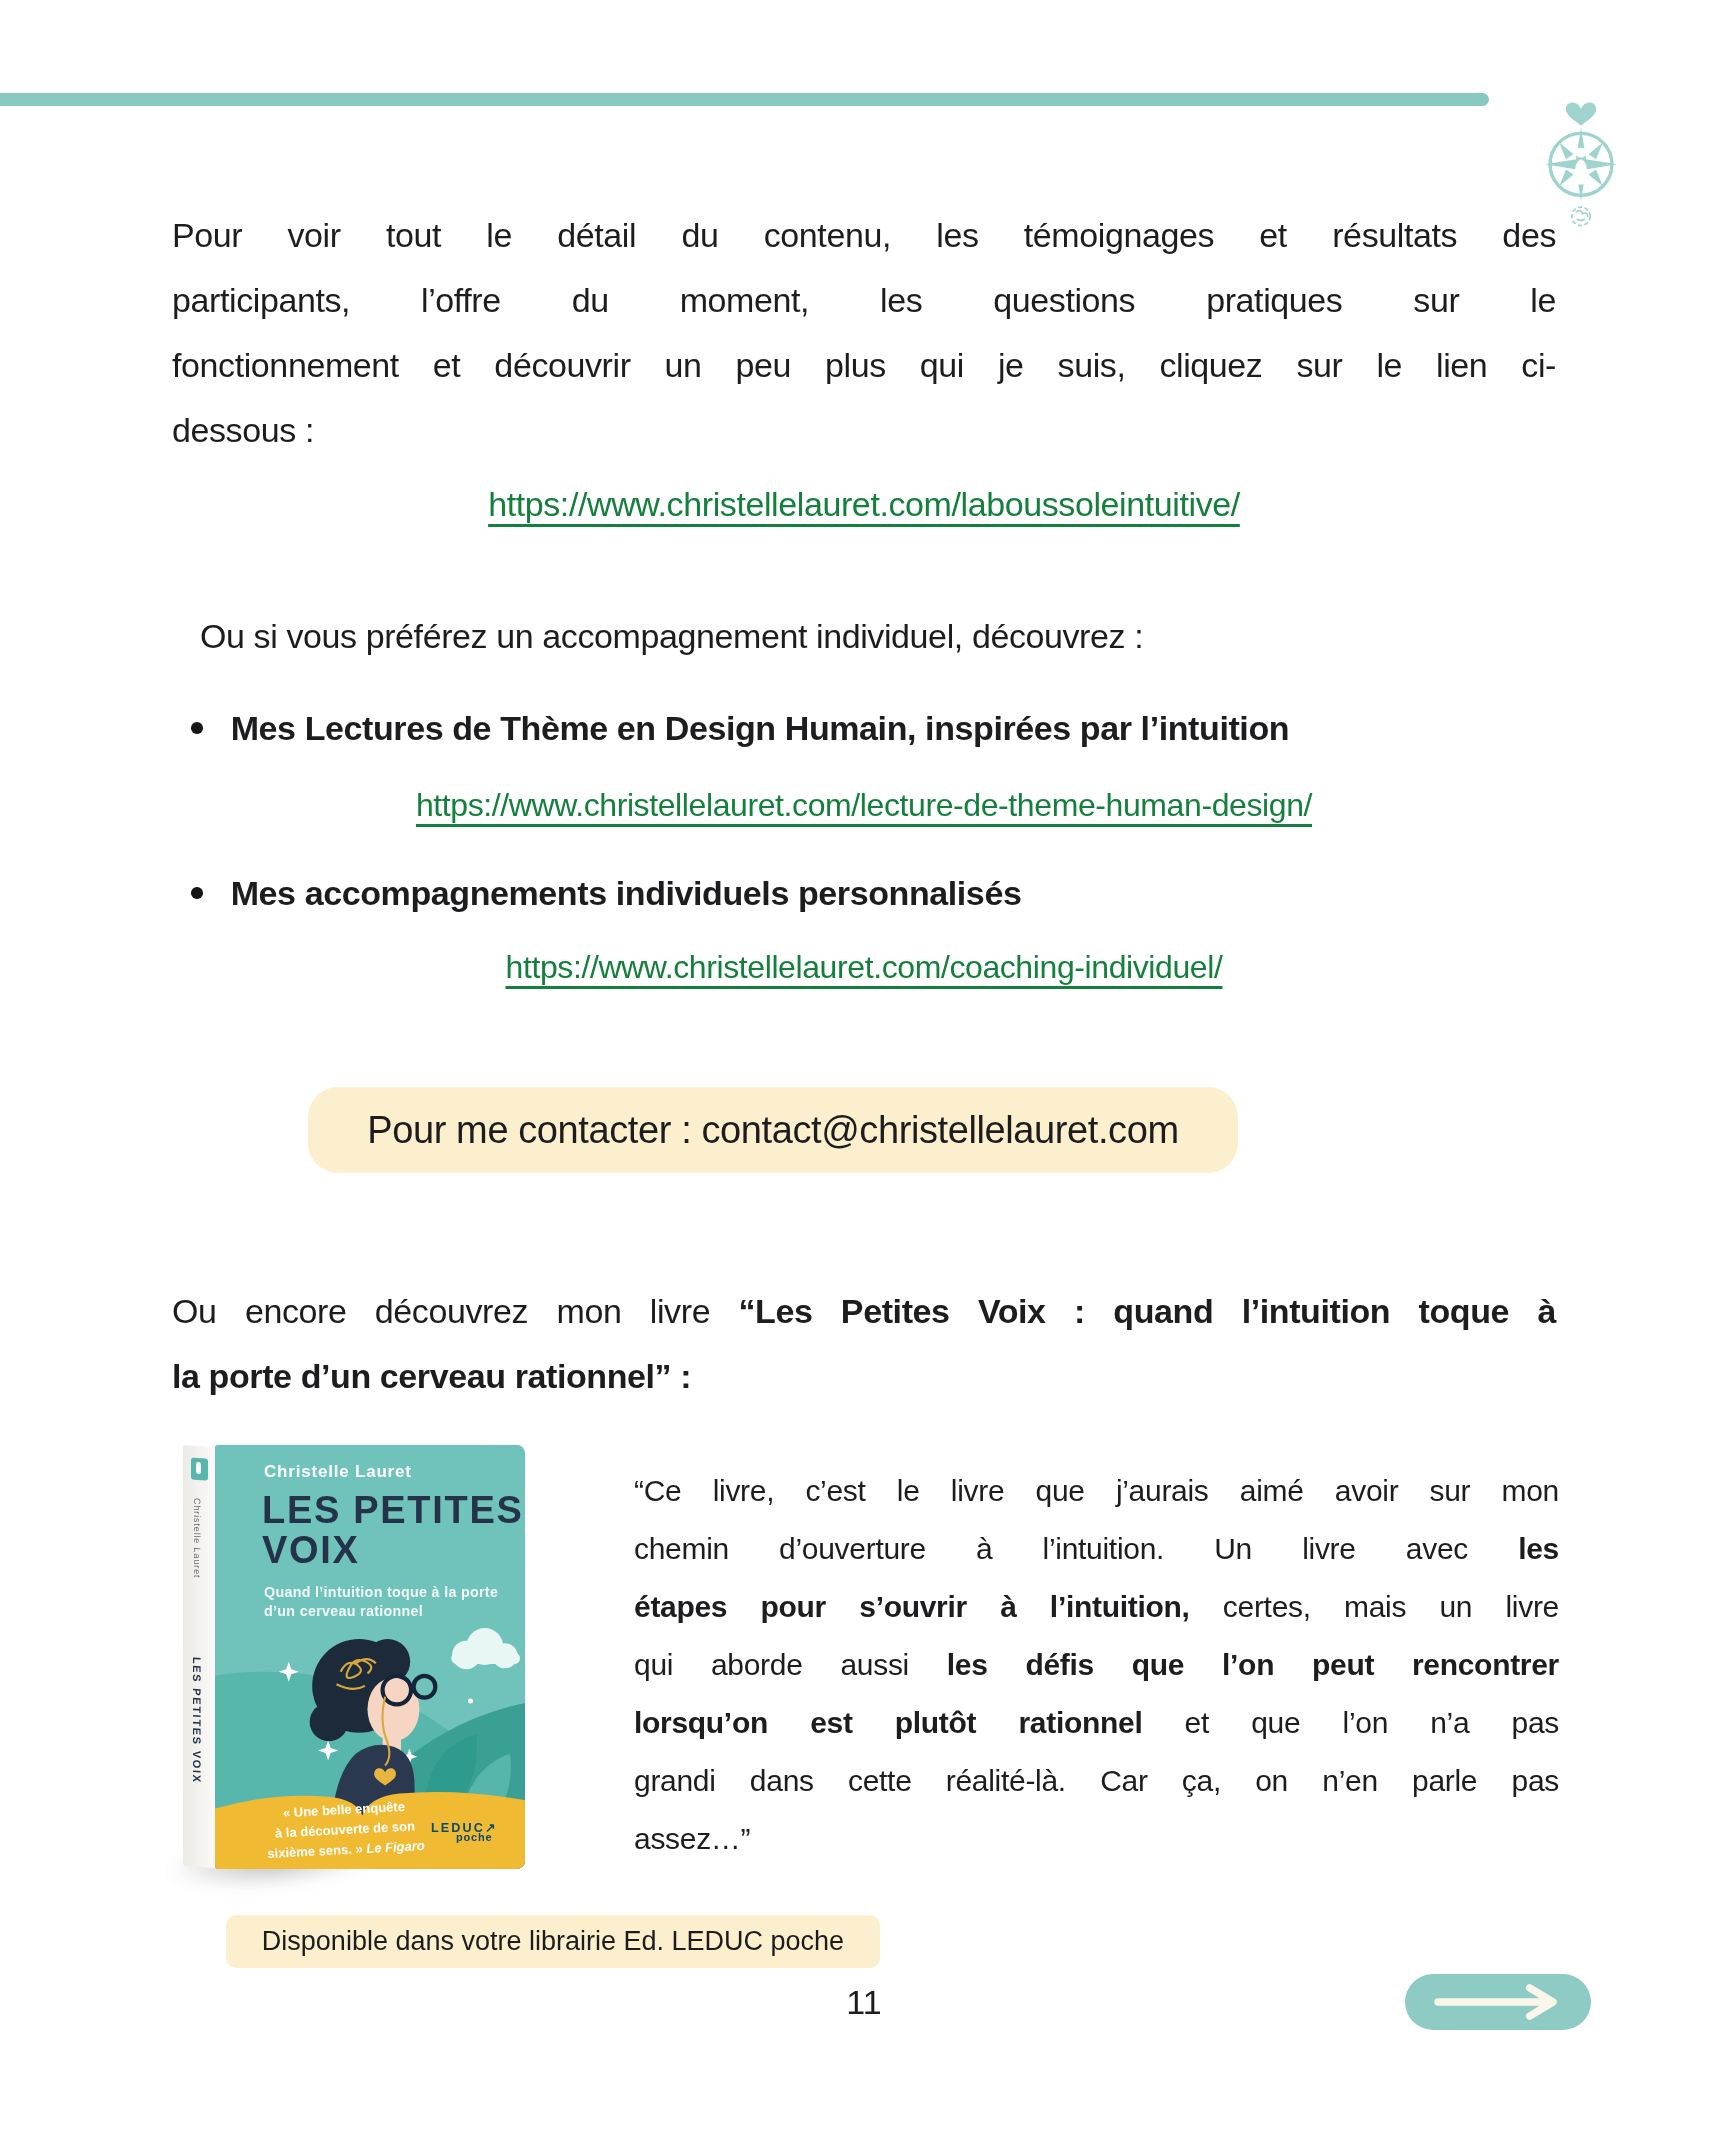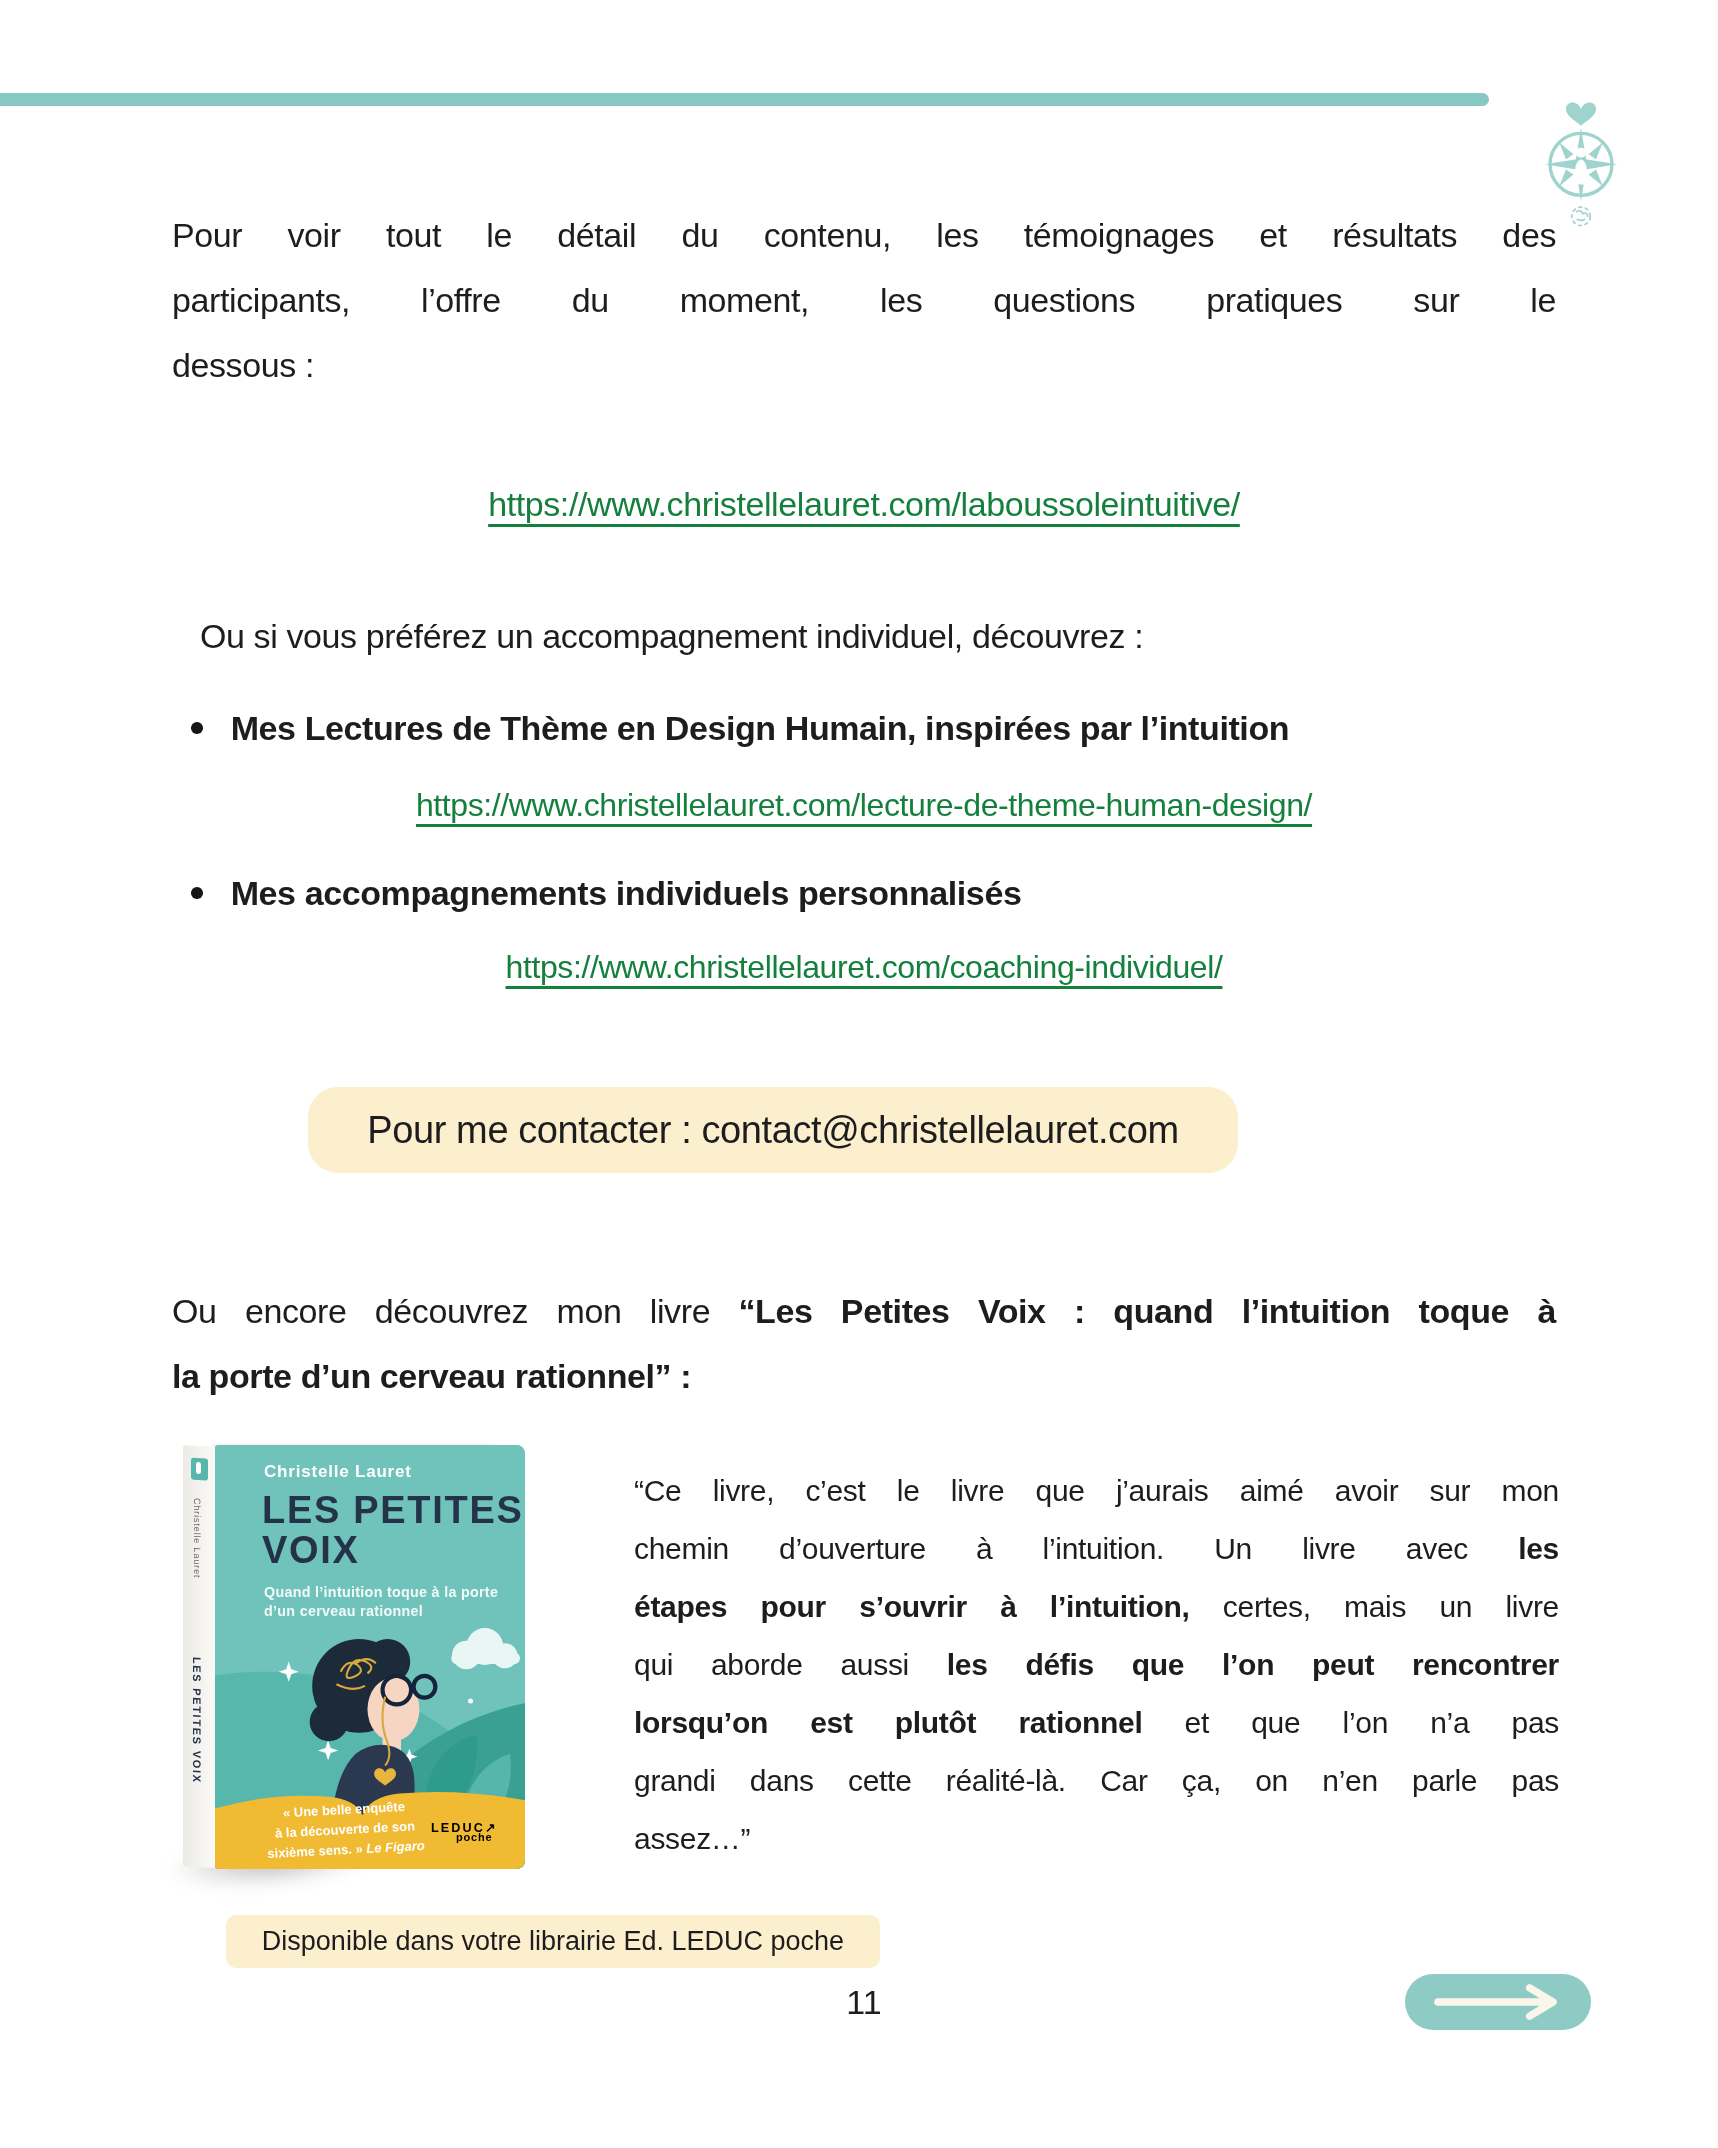--- a/index.html
+++ b/index.html
@@ -93,6 +93,7 @@
   <div class="abs para1">
     <div class="ln jl">Pour voir tout le détail du contenu, les témoignages et résultats des</div>
     <div class="ln jl">participants, l’offre du moment, les questions pratiques sur le</div>
+    <div class="ln jl">fonctionnement et découvrir un peu plus qui je suis, cliquez sur le lien ci-</div>
     <div class="ln">dessous :</div>
   </div>
 

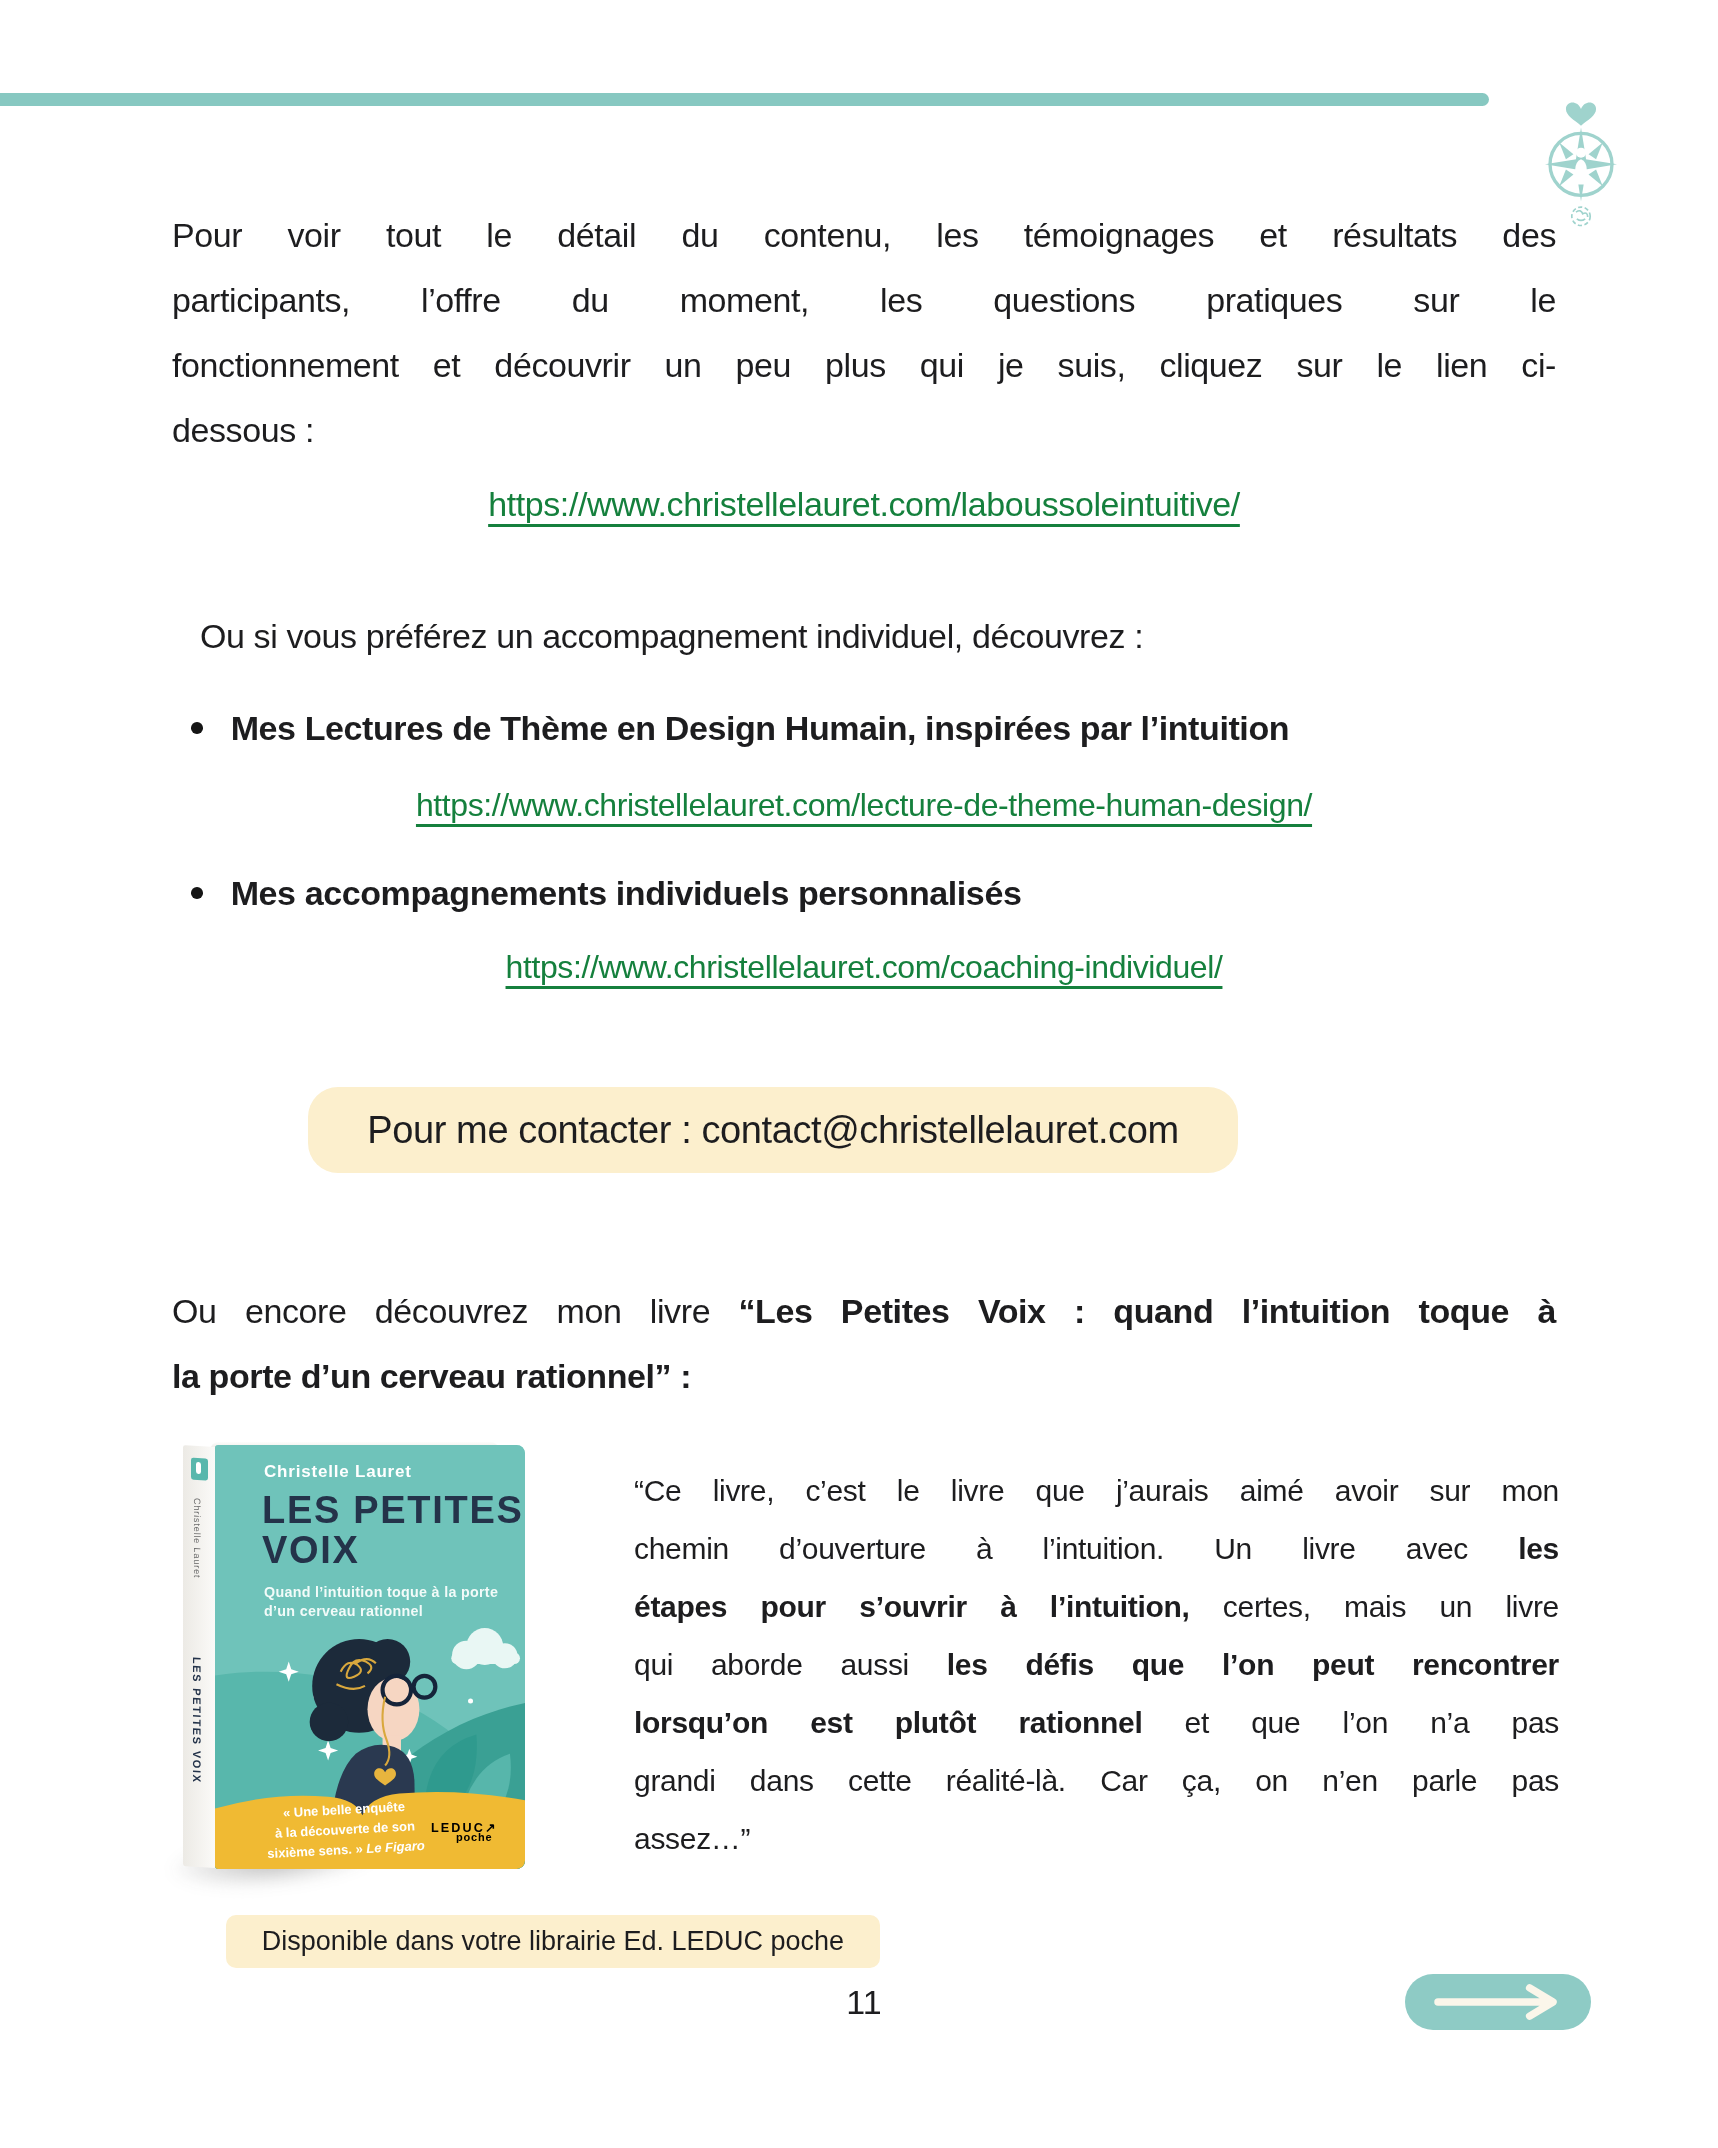--- a/index.html
+++ b/index.html
@@ -57,7 +57,7 @@
   .bandquote{left:40px;top:15px;width:180px;font-size:13px;line-height:20px;color:#ffffff;font-weight:bold;
              text-align:center;transform:rotate(-3deg);}
   .bandquote .it{font-style:italic;}
-  .leduc{left:216px;top:35px;color:#000000;font-weight:bold;font-size:12.6px;letter-spacing:2.1px;}
+  .leduc{left:216px;top:35px;color:#0c4a6e;font-weight:bold;font-size:12.6px;letter-spacing:2.1px;}
   .leducsub{position:absolute;left:25px;top:11px;font-size:11px;letter-spacing:0.8px;font-weight:bold;}
 </style>
 </head>

